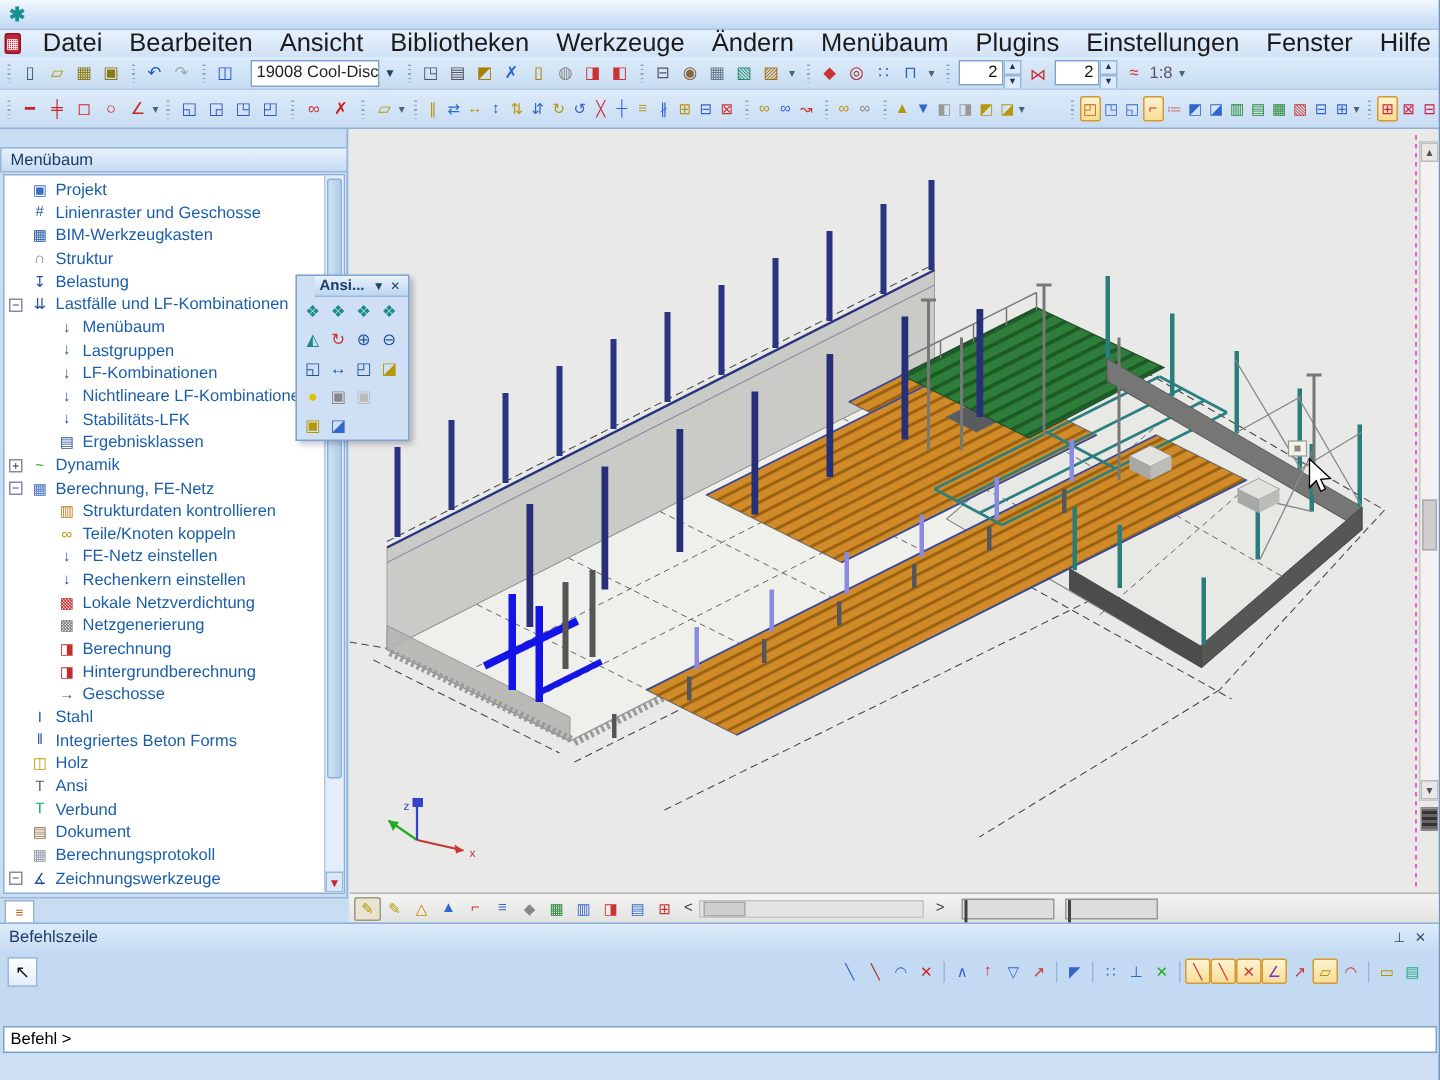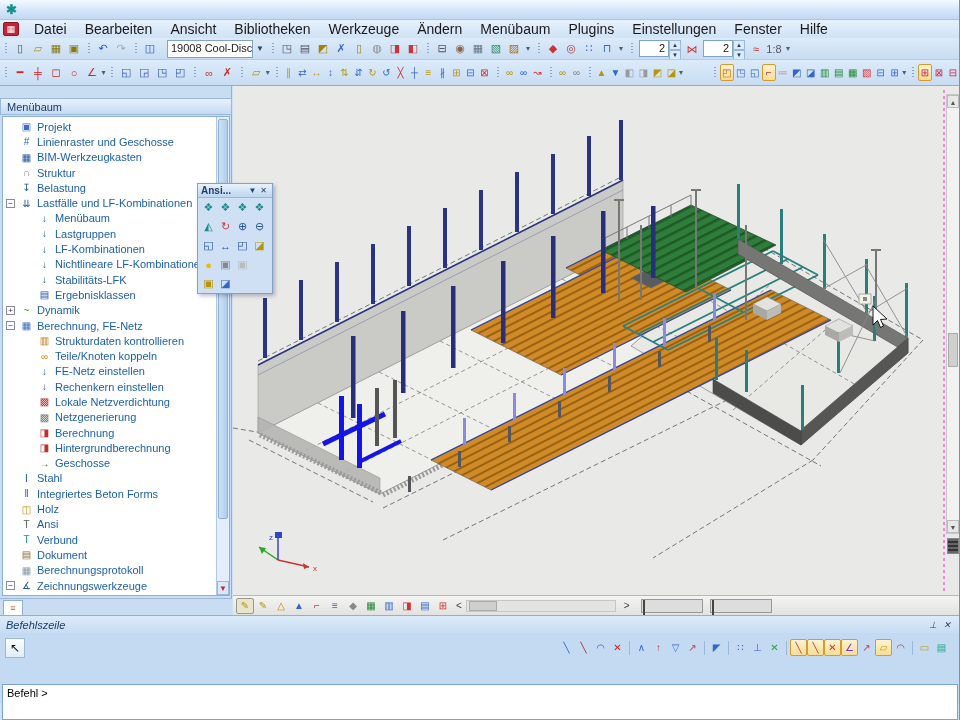--- a/index.html
+++ b/index.html
@@ -17,7 +17,7 @@
   #menubar{position:absolute;left:0;top:20px;width:960px;height:18px;background:linear-gradient(#e7f1fc,#d0e2f6);
     display:flex;align-items:center;}
   #appicon{width:16px;height:14px;background:#c22538;color:#fff;font-size:9px;display:flex;align-items:center;justify-content:center;margin:0 6px 0 3px;border:1px solid #8c1626;border-radius:2px;}
-  .menu-item{font-size:14px;color:#1a1a1a;padding:2px 9px;cursor:default;}
+  .menu-item{font-size:17px;color:#1a1a1a;padding:2px 9px;cursor:default;}
 
   
   .tb-row{position:absolute;left:0;width:960px;background:linear-gradient(#dcebfa,#c8dcf2);display:flex;align-items:center;overflow:hidden;}

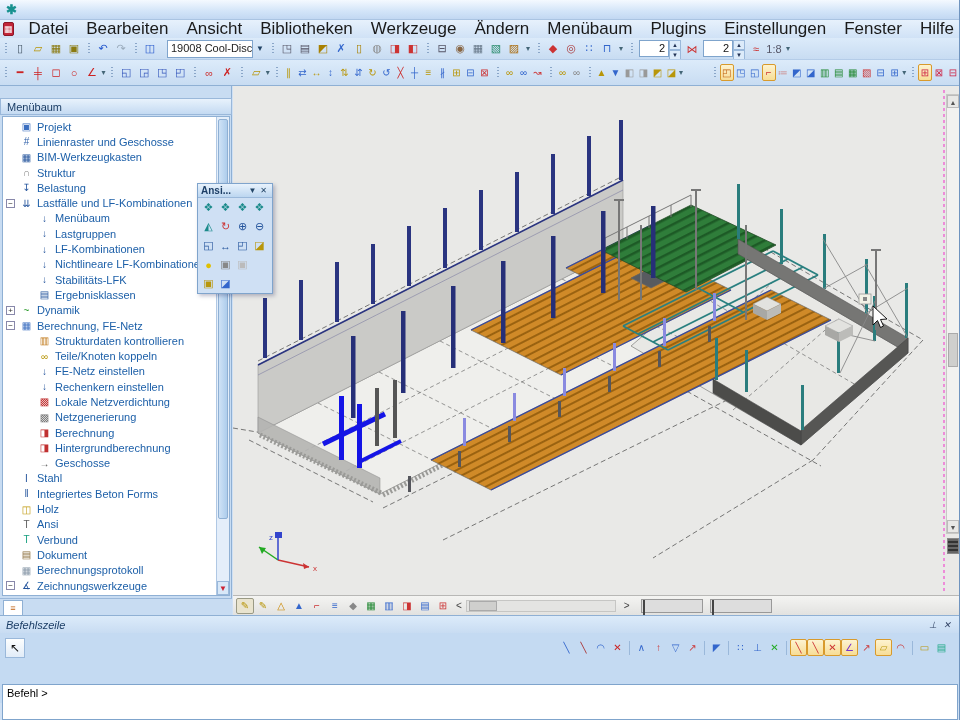--- a/index.html
+++ b/index.html
@@ -83,7 +83,7 @@
 
   
   #float-tb{position:absolute;left:197px;top:97px;width:76px;background:#cfe0f4;border:1px solid #7fa4cc;box-shadow:2px 2px 4px rgba(0,0,60,.25);}
-  #float-tb-title{height:14px;background:linear-gradient(#e8f2fc,#bcd6f0);display:flex;align-items:center;padding:0 3px;border-bottom:1px solid #9ab8da;}
+  #float-tb-title{height:14px;background:linear-gradient(#e8f2fc,#bcd6f0);display:flex;align-items:center;padding:0 3px;border-bottom:1px solid #9ab8da;margin-left:12px;}
   #float-tb-title .t{font-size:10px;font-weight:bold;color:#1c3e66;flex:1;}
   #float-tb-title .b{font-size:8px;color:#246;width:11px;text-align:center;}
   .ft-row{display:flex;padding:1px 2px;}

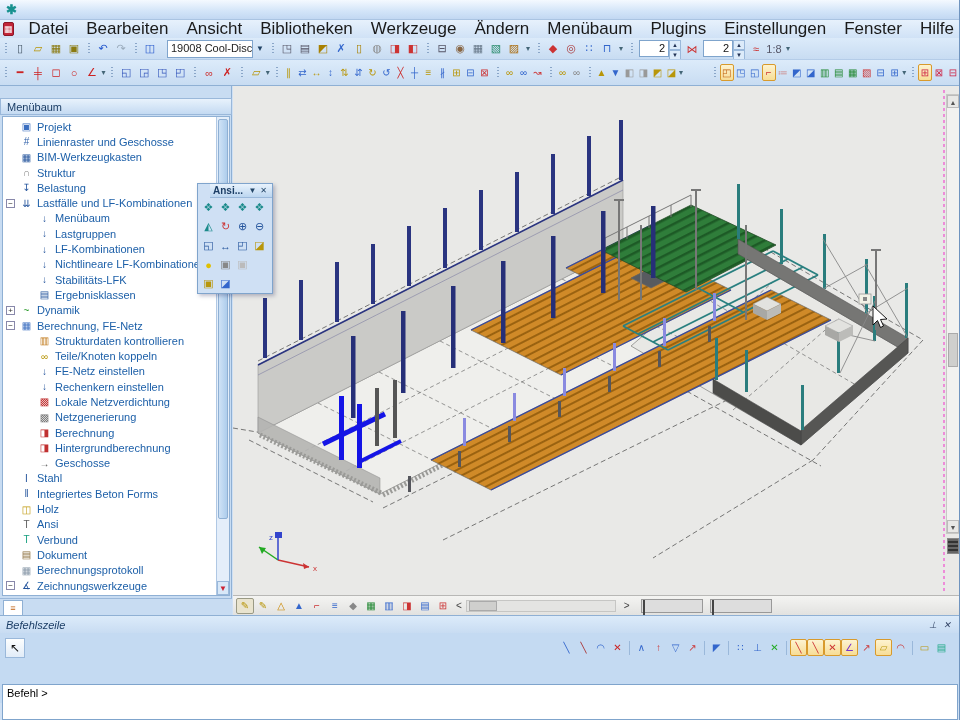--- a/index.html
+++ b/index.html
@@ -91,7 +91,7 @@
 
   
   #cmd{position:absolute;left:0;top:615px;width:960px;height:88px;background:#c4daf2;border-top:1px solid #8fb0d4;}
-  #cmd-header{height:17px;display:flex;align-items:center;padding:0 6px;background:linear-gradient(#dcebfa,#c8dcf2);font-style:italic;}
+  #cmd-header{height:17px;display:flex;align-items:center;padding:0 6px;background:linear-gradient(#dcebfa,#c8dcf2);}
   #cmd-header .t{font-size:11px;color:#1c3e66;flex:1;}
   #cmd-header .b{font-size:9px;color:#346;width:14px;text-align:center;}
   #cursor-btn{position:absolute;left:5px;top:22px;width:20px;height:20px;background:linear-gradient(#fdfefe,#e2ecf8);border:1px solid #9ab8da;

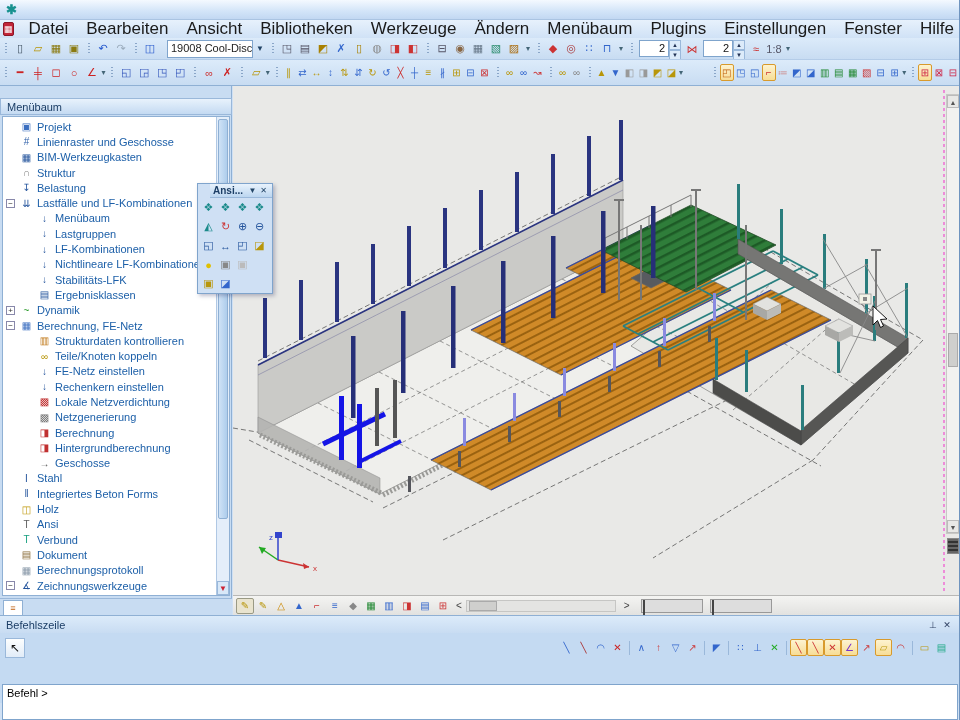--- a/index.html
+++ b/index.html
@@ -99,7 +99,7 @@
   #snap-row{position:absolute;right:10px;top:23px;display:flex;align-items:center;}
   #snap-row .ico{width:17px;height:17px;font-size:10px;}
   .snap-sep{width:1px;height:14px;background:#9ab8da;margin:0 3px;}
-  #cmd-input{position:absolute;left:2px;top:68px;width:956px;height:36px;background:#fff;border:1px solid #7fa4cc;
+  #cmd-input{position:absolute;left:2px;top:68px;width:956px;height:18px;background:#fff;border:1px solid #7fa4cc;
     font-size:11px;color:#000;padding:2px 4px;}
 
   

